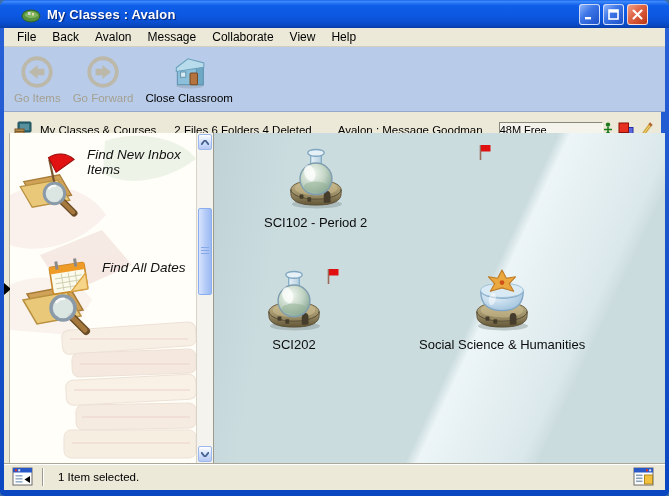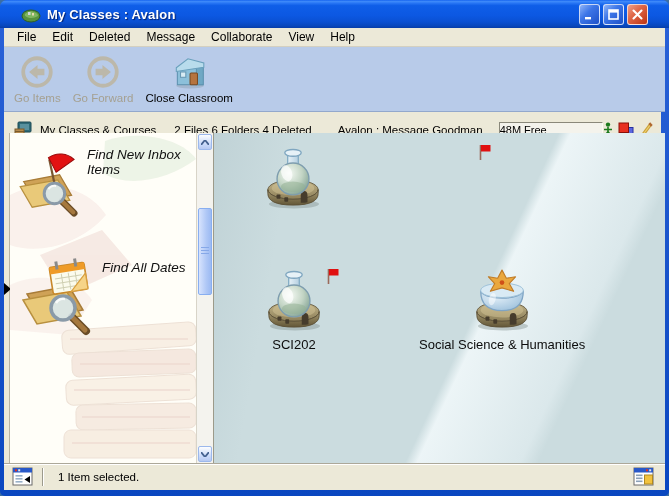--- a/index.html
+++ b/index.html
@@ -205,7 +205,7 @@
 
   <div class="menubar">
     <span class="menu-item">File</span>
-    <span class="menu-item">Edit</span>
+    <span class="menu-item">Back</span>
     <span class="menu-item">Deleted</span>
     <span class="menu-item">Message</span>
     <span class="menu-item">Collaborate</span>

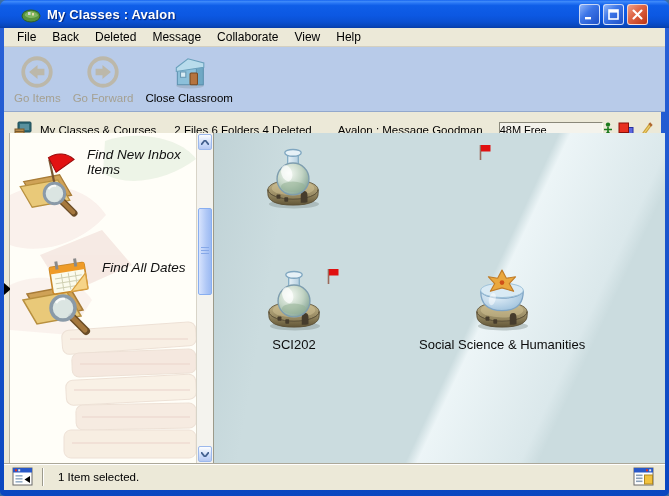--- a/index.html
+++ b/index.html
@@ -206,7 +206,7 @@
   <div class="menubar">
     <span class="menu-item">File</span>
     <span class="menu-item">Back</span>
-    <span class="menu-item">Deleted</span>
+    <span class="menu-item">Avalon</span>
     <span class="menu-item">Message</span>
     <span class="menu-item">Collaborate</span>
     <span class="menu-item">View</span>

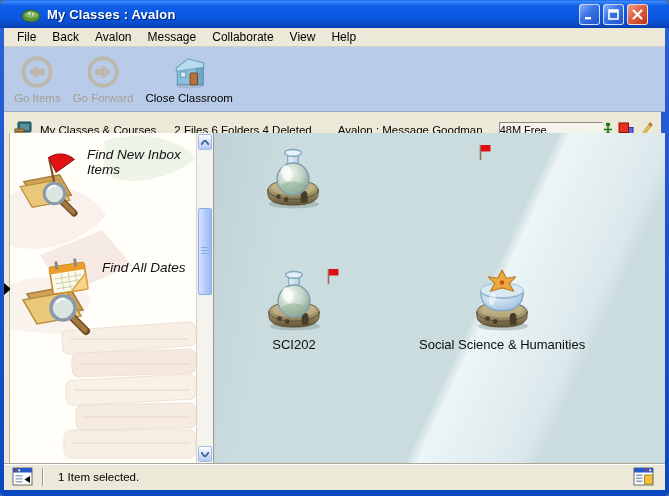--- a/index.html
+++ b/index.html
@@ -351,6 +351,7 @@
           <use href="#sym-base"></use>
             <use href="#sym-flasktop"></use>
         </svg>
+        <span class="dlabel">SCI102 - Period 2</span>
       </div>
 
       <svg class="flag" style="left:264px; top:11px" width="14" height="18" viewBox="0 0 14 18">

